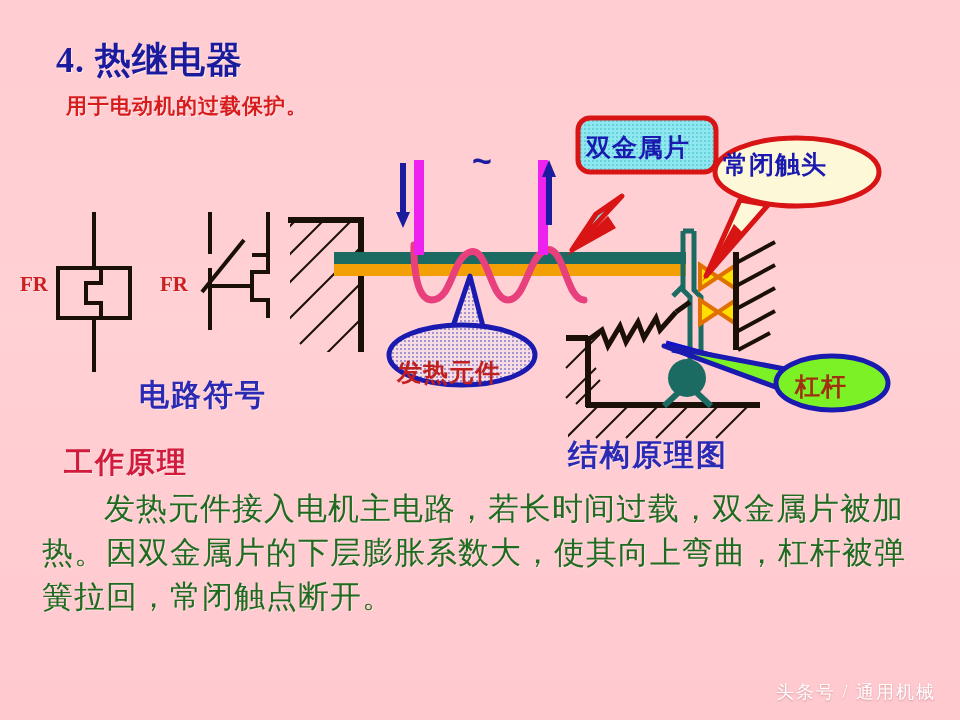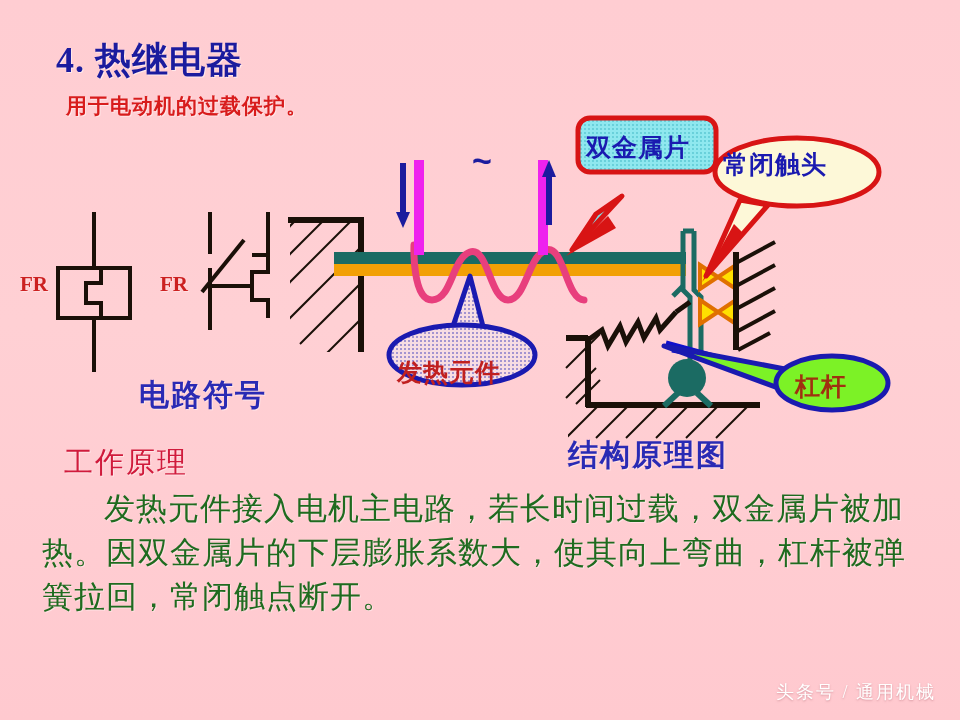--- a/index.html
+++ b/index.html
@@ -45,7 +45,7 @@
   }
   #princ-head{
     left:64px;top:443px;
-    font-size:29px;font-weight:400;color:#d01b3c;
+    font-size:29px;font-weight:700;color:#d01b3c;
     letter-spacing:2px;white-space:nowrap;
     text-shadow:1px 1px 0 rgba(255,255,255,.45);
   }

